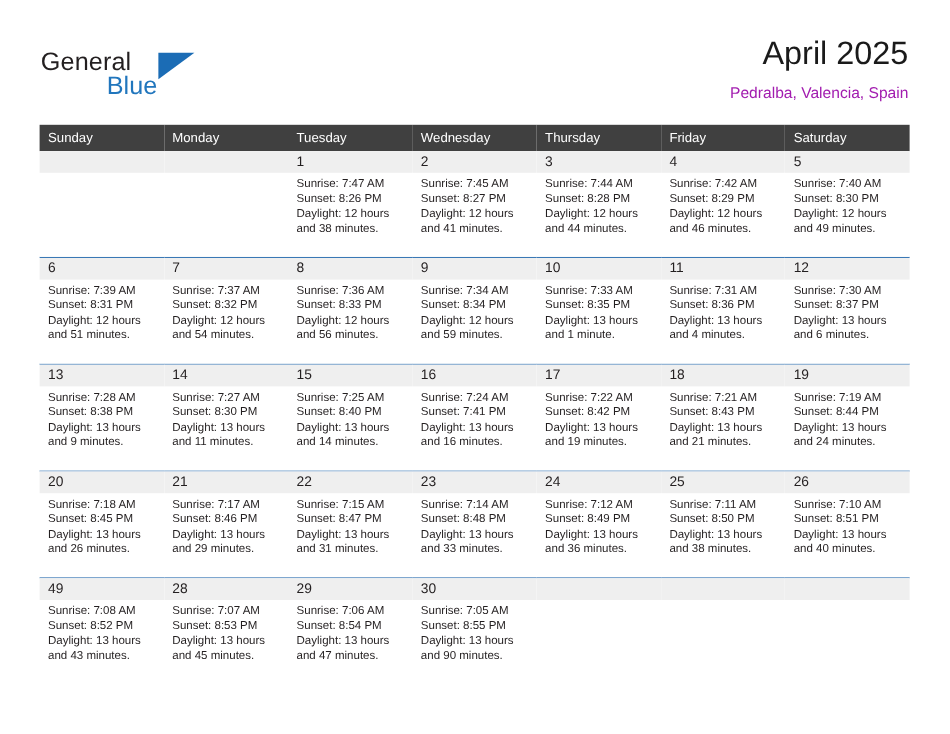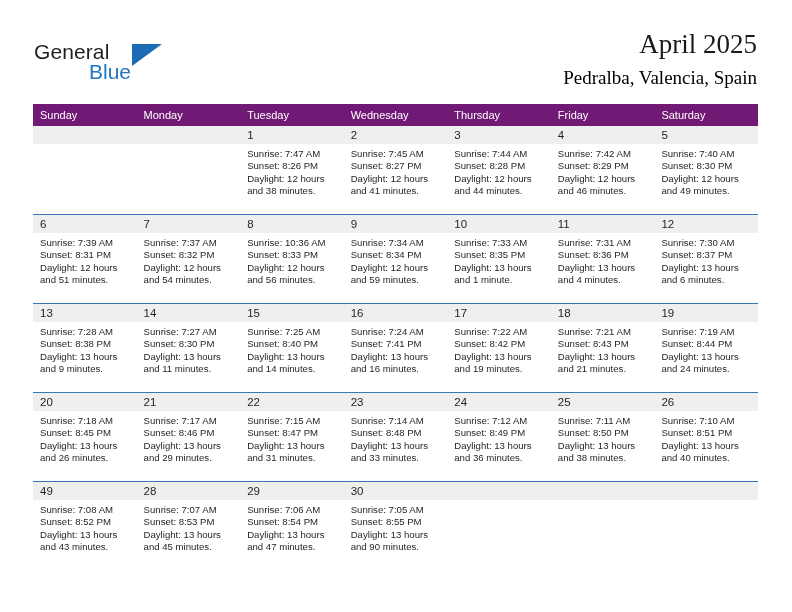--- a/index.html
+++ b/index.html
@@ -75,7 +75,6 @@
     color: #1a1a1a;
     line-height: 32px;
     white-space: nowrap;
-    font-family: Liberation Serif, serif;
   }
   .cal-subtitle {
     font-size: 19px;

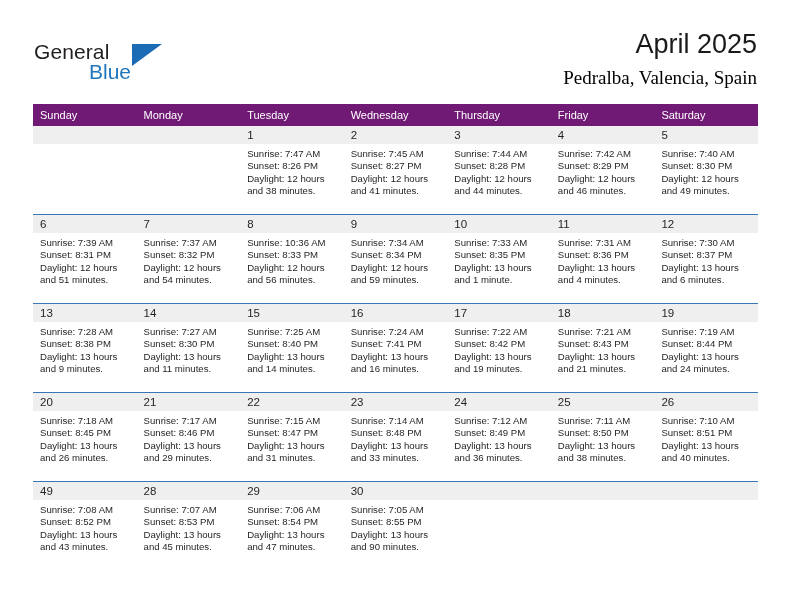--- a/index.html
+++ b/index.html
@@ -77,12 +77,11 @@
     white-space: nowrap;
   }
   .cal-subtitle {
-    font-size: 19px;
-    color: #000000;
+    font-size: 13px;
+    color: #a21caf;
     line-height: 20px;
     margin-top: 8px;
     white-space: nowrap;
-    font-family: Liberation Serif, serif;
   }
 
   

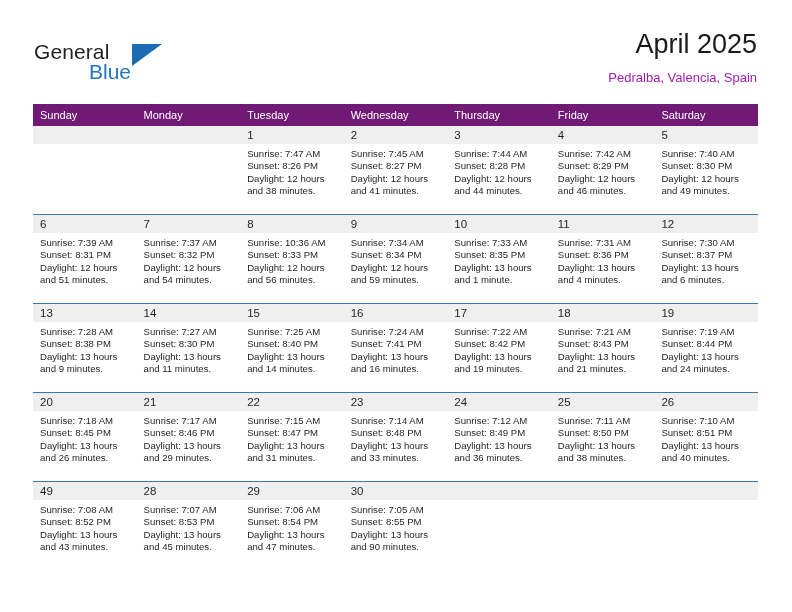--- a/index.html
+++ b/index.html
@@ -94,7 +94,7 @@
     table-layout: fixed;
   }
   .calendar th {
-    background: #701a75;
+    background: #404040;
     color: #ffffff;
     font-size: 11px;
     font-weight: normal;

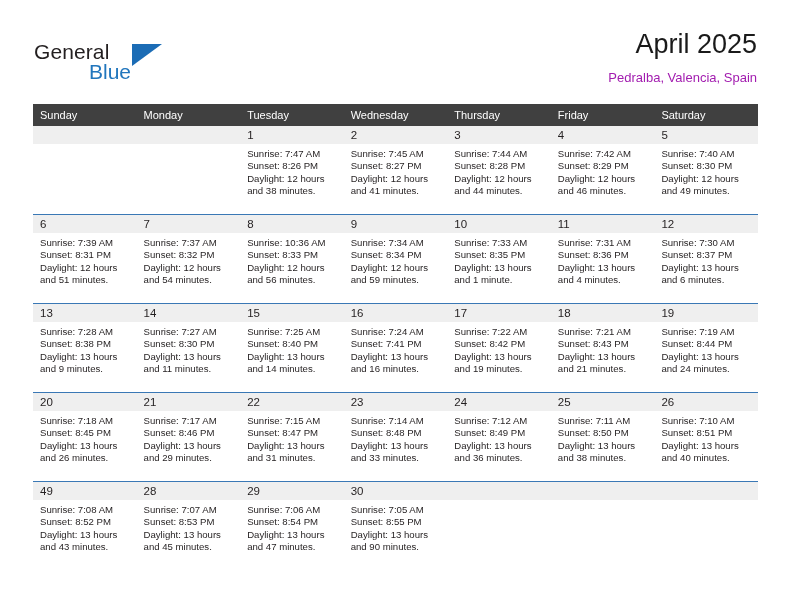--- a/index.html
+++ b/index.html
@@ -264,7 +264,7 @@
             <div class="daycell">
               <div class="date-band">8</div>
               <div class="details">
-                <div>Sunrise: 10:36 AM</div>
+                <div>Sunrise: 7:36 AM</div>
                 <div>Sunset: 8:33 PM</div>
                 <div>Daylight: 12 hours</div>
                 <div>and 56 minutes.</div>

